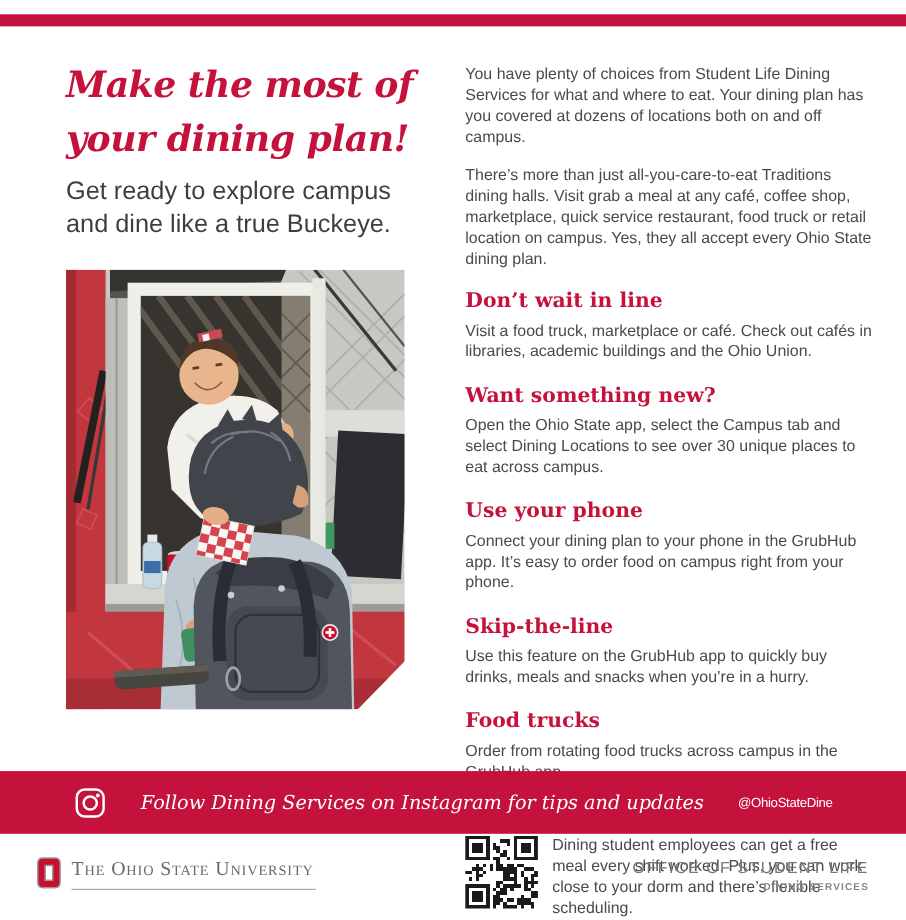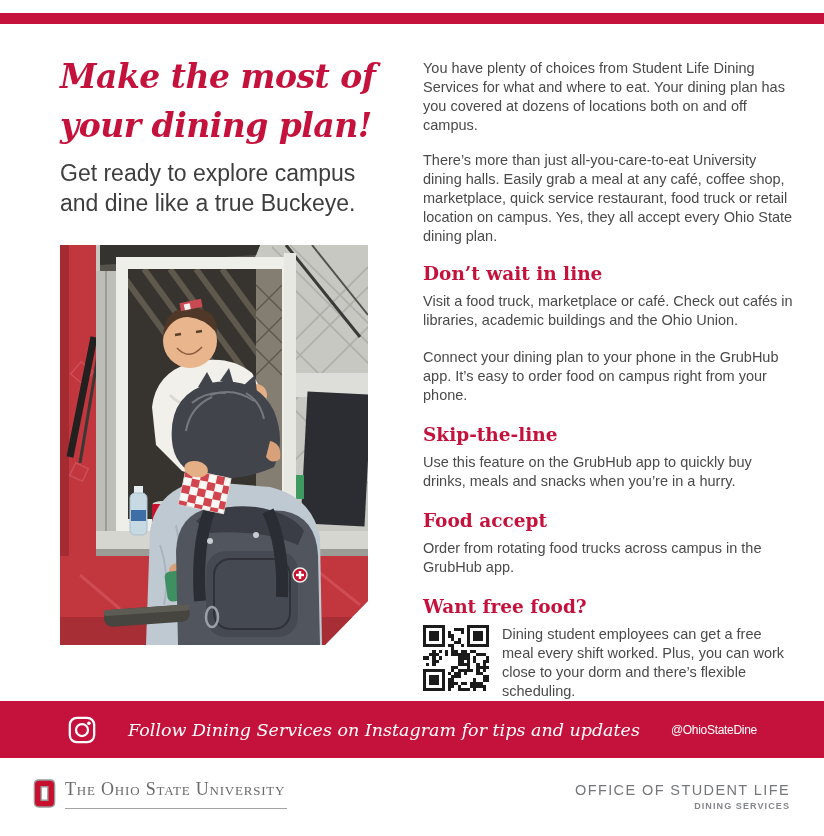--- a/index.html
+++ b/index.html
@@ -242,7 +242,7 @@
 
   <div class="right-col">
     <p class="lead">You have plenty of choices from Student Life Dining Services for what and where to eat. Your dining plan has you covered at dozens of locations both on and off campus.</p>
-    <p class="lead">There’s more than just all-you-care-to-eat University dining halls. Easily grab a meal at any café, coffee shop, marketplace, quick service restaurant, food truck or retail location on campus. Yes, they all accept every Ohio State dining plan.</p>
+    <p class="lead">There’s more than just all-you-care-to-eat Traditions dining halls. Visit grab a meal at any café, coffee shop, marketplace, quick service restaurant, food truck or retail location on campus. Yes, they all accept every Ohio State dining plan.</p>
 
     <div class="section">
       <div class="section-heading">Don’t wait in line</div>

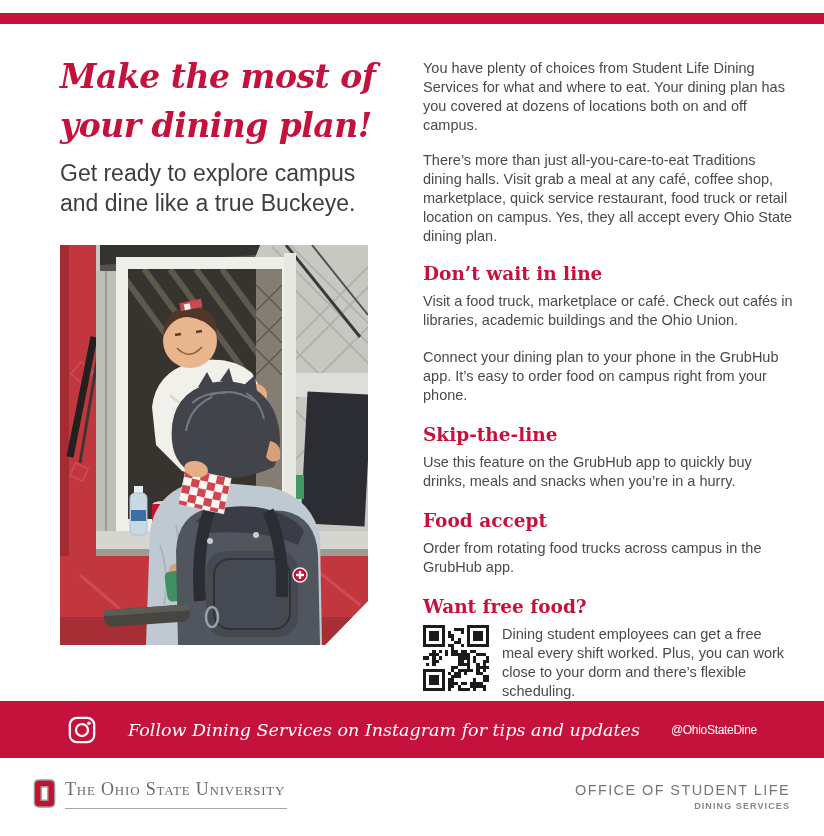--- a/index.html
+++ b/index.html
@@ -249,6 +249,10 @@
       <p>Visit a food truck, marketplace or café. Check out cafés in libraries, academic buildings and the Ohio Union.</p>
     </div>
 
+    <div class="section">
+      <div class="section-heading">Want something new?</div>
+      <p>Open the Ohio State app, select the Campus tab and select Dining Locations to see over 30 unique places to eat across campus.</p>
+    </div>
 
     <div class="section">
       <p>Connect your dining plan to your phone in the GrubHub app. It’s easy to order food on campus right from your phone.</p>

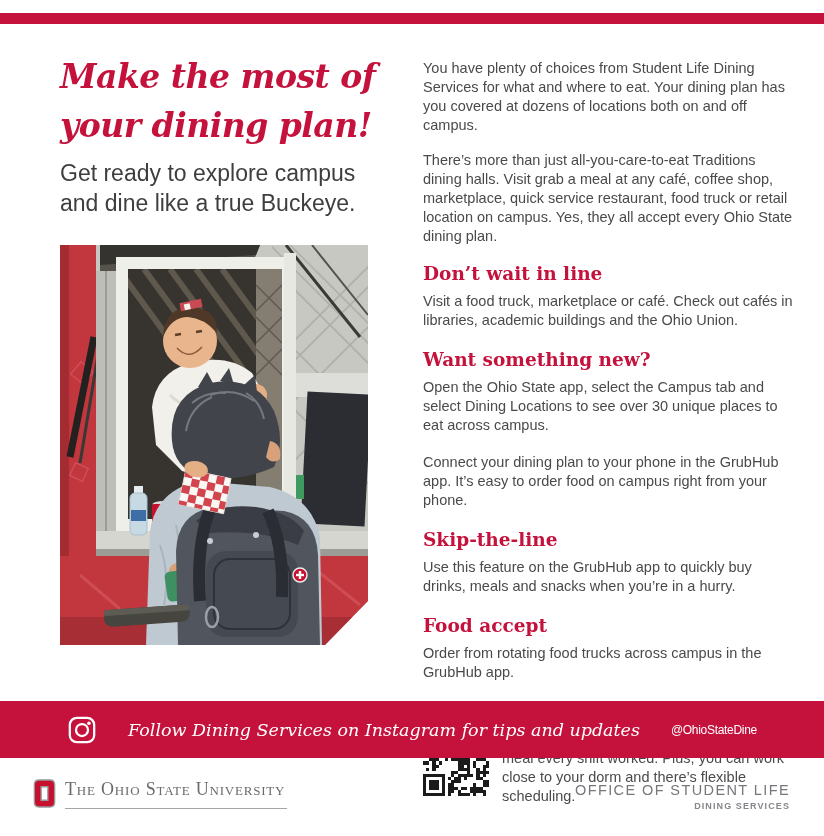--- a/index.html
+++ b/index.html
@@ -255,6 +255,7 @@
     </div>
 
     <div class="section">
+      <div class="section-heading">Use your phone</div>
       <p>Connect your dining plan to your phone in the GrubHub app. It’s easy to order food on campus right from your phone.</p>
     </div>
 

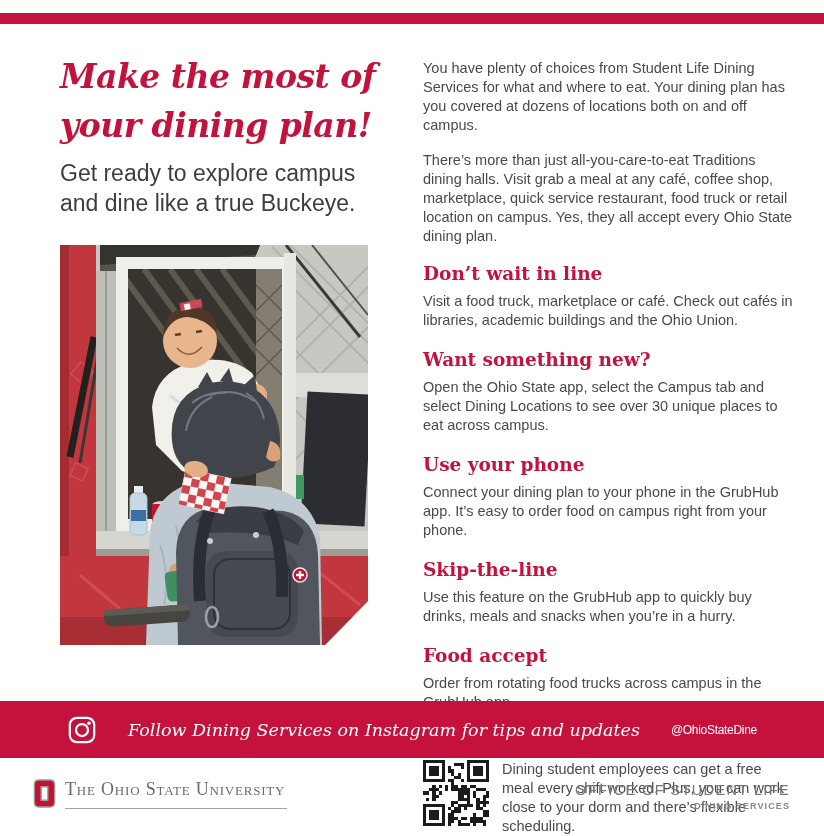--- a/index.html
+++ b/index.html
@@ -265,7 +265,7 @@
     </div>
 
     <div class="section">
-      <div class="section-heading">Food accept</div>
+      <div class="section-heading">Food trucks</div>
       <p>Order from rotating food trucks across campus in the GrubHub app.</p>
     </div>
 

